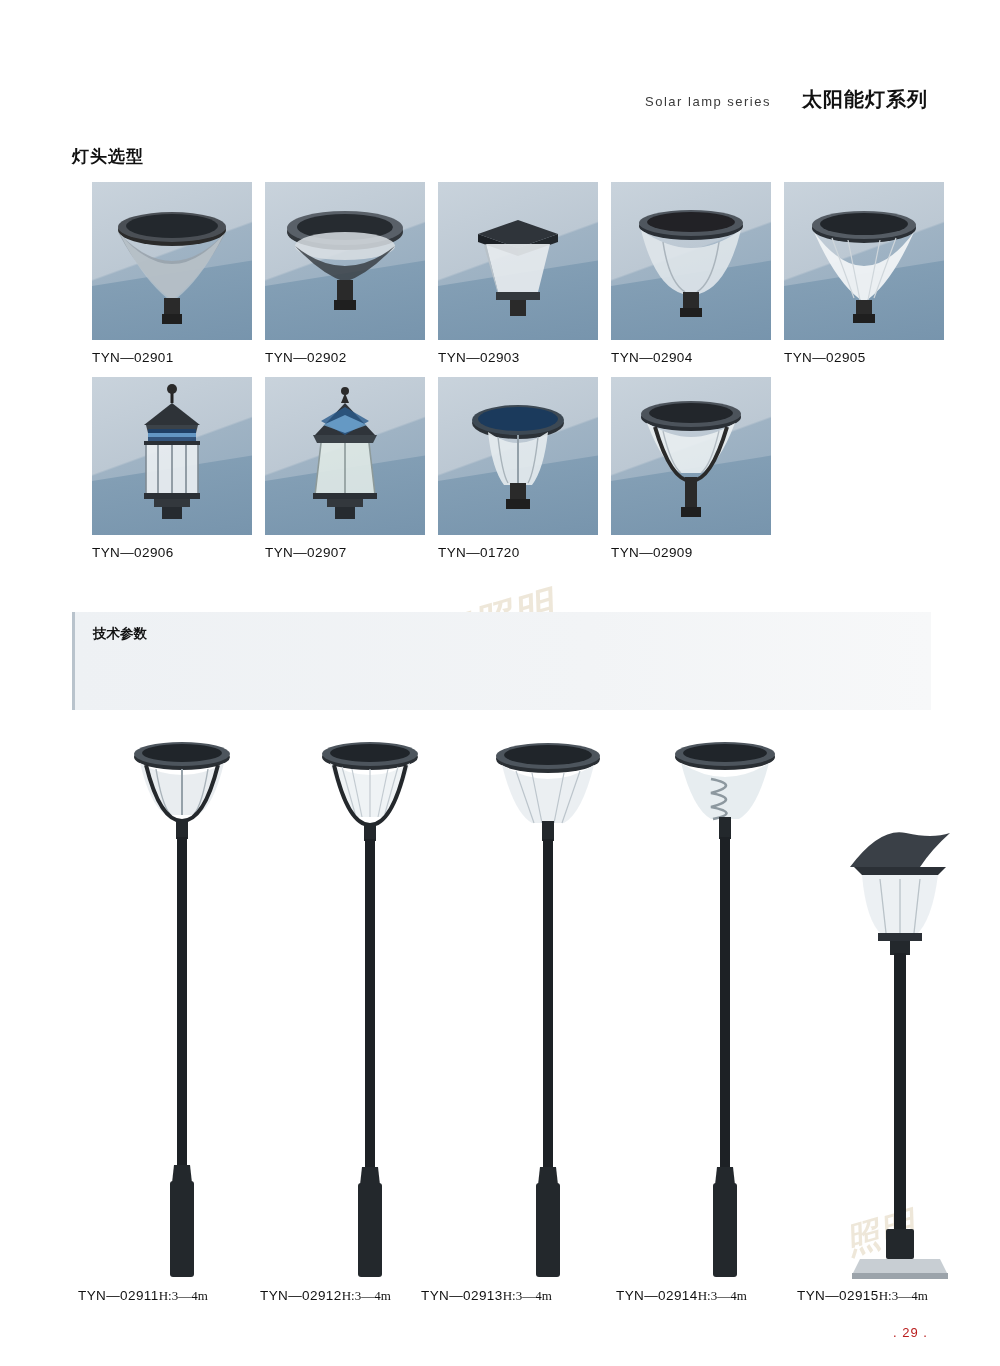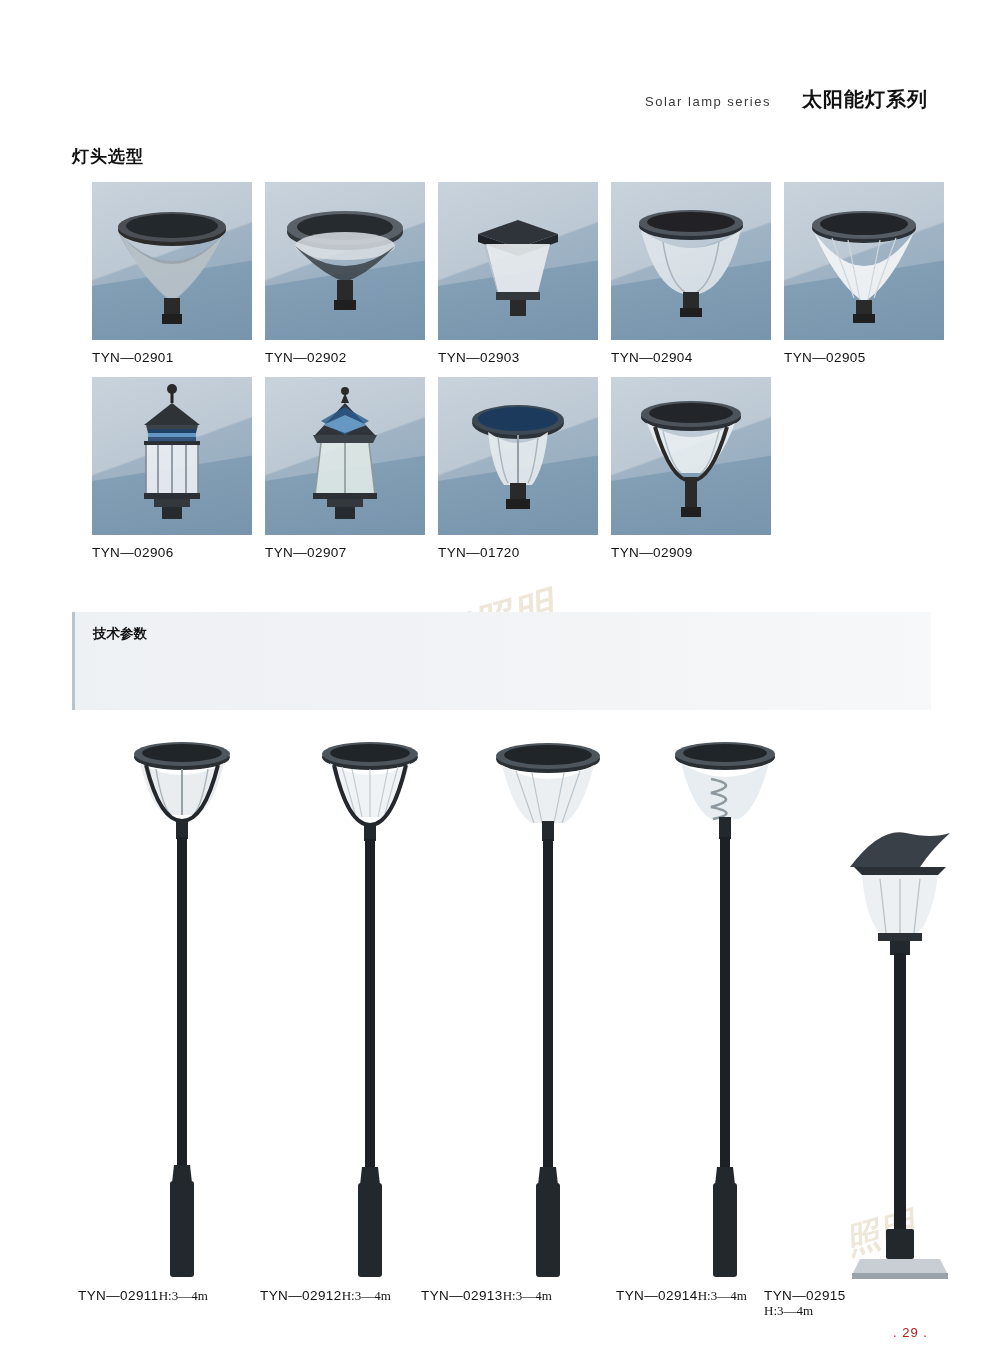--- a/index.html
+++ b/index.html
@@ -377,7 +377,7 @@
       <span class="code">TYN—02914</span>
       <span class="h">H:3—4m</span>
     </div>
-    <div class="pc" style="left:704px;flex-direction:column;">
+    <div class="pc" style="left:737px;">
       <span class="code">TYN—02915</span>
       <span class="h">H:3—4m</span>
     </div>

